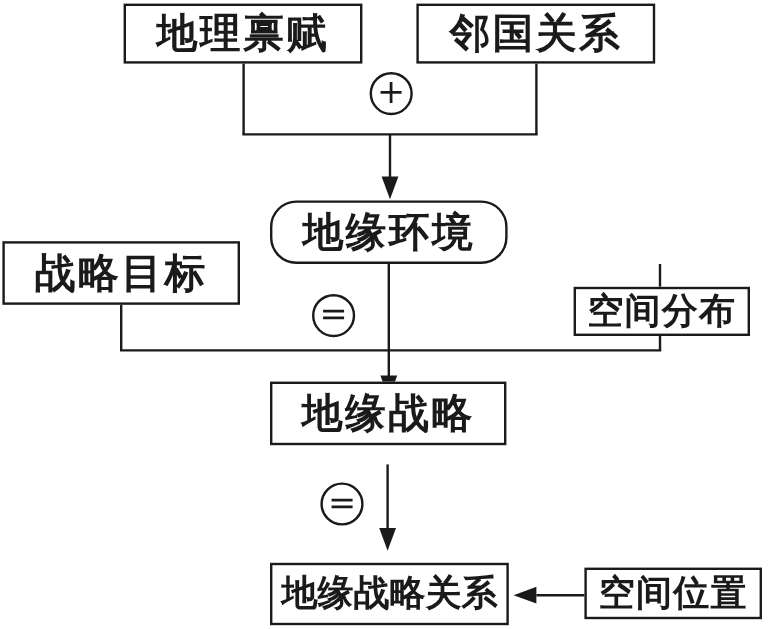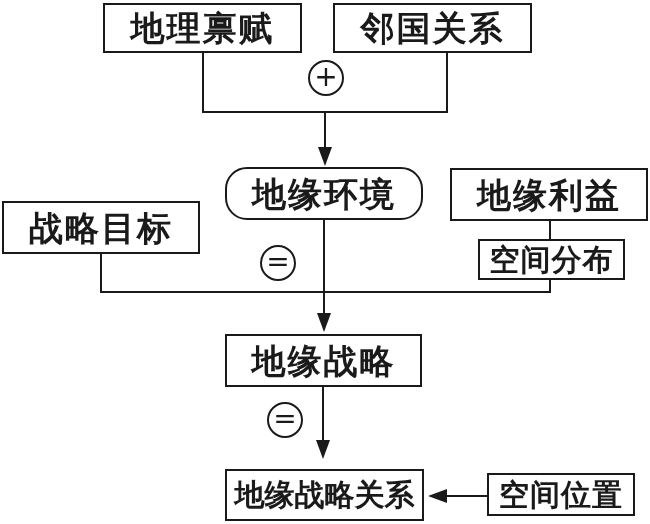--- a/index.html
+++ b/index.html
@@ -80,7 +80,7 @@
 
   <div class="node" style="left:103px; top:3px; width:199px; height:50px;">地理禀赋</div>
 
-  <div class="node" style="left:333px; top:3px; width:199px; height:50px;">邻国关系</div>
+  <div class="node" style="left:347px; top:3px; width:199px; height:50px;">邻国关系</div>
 
   <div class="node" style="left:2px; top:168px; width:198px; height:53px;margin-top:33px;">战略目标</div>
 

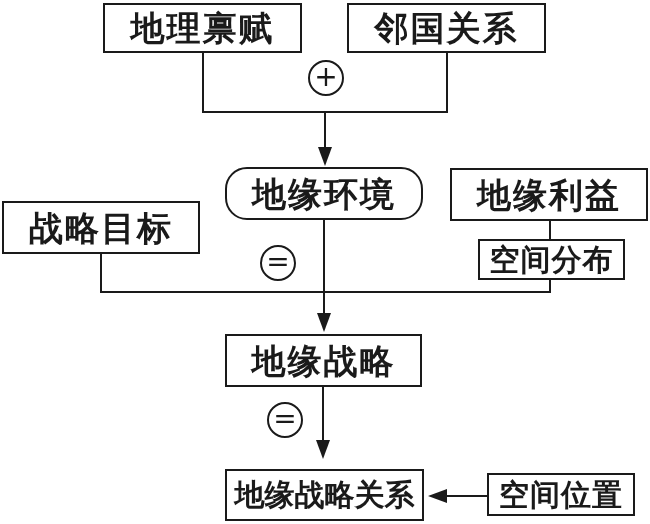--- a/index.html
+++ b/index.html
@@ -86,7 +86,6 @@
 
   <div class="node" style="left:225px; top:167px; width:198px; height:53px;border-radius:22px;">地缘环境</div>
 
-  <div class="node" style="left:450px; top:168px; width:198px; height:53px;">地缘利益</div>
 
   <div class="node small" style="left:478px; top:239px; width:147px; height:41px;">空间分布</div>
 

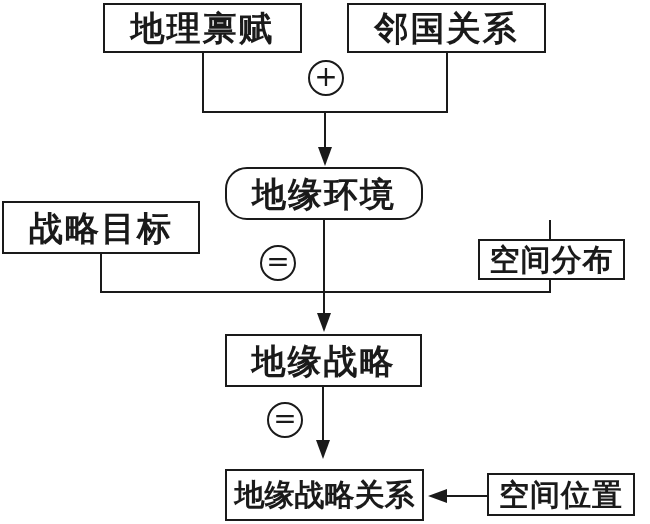--- a/index.html
+++ b/index.html
@@ -89,7 +89,7 @@
 
   <div class="node small" style="left:478px; top:239px; width:147px; height:41px;">空间分布</div>
 
-  <div class="node" style="left:225px; top:334px; width:197px; height:53px;">地缘战略</div>
+  <div class="node" style="left:225px; top:318px; width:197px; height:53px;">地缘战略</div>
 
   <div class="node dense" style="left:225px; top:469px; width:199px; height:52px;">地缘战略关系</div>
 

